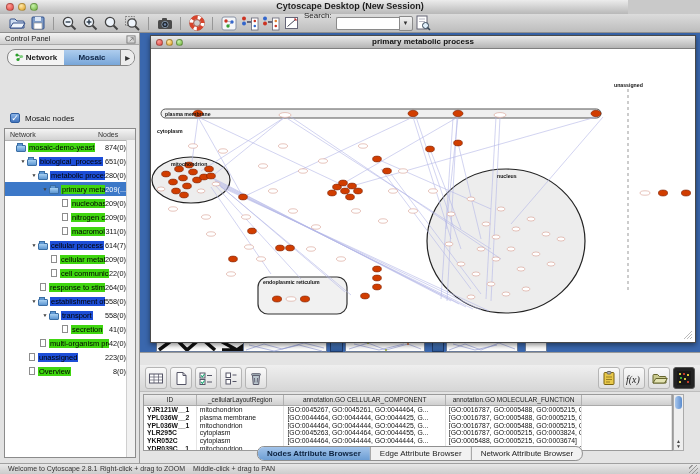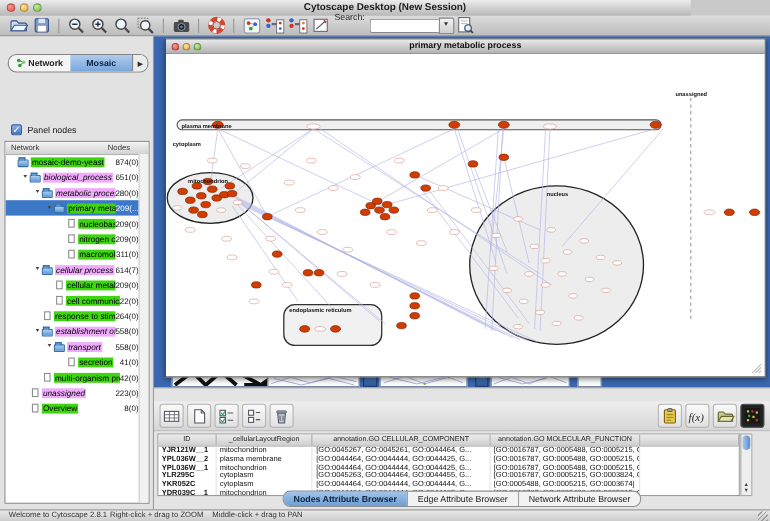--- a/index.html
+++ b/index.html
@@ -249,6 +249,13 @@
   </div>
 
   <div class="abs cp">
+    <div class="abs panhead">
+      <span>Control Panel</span>
+      <span class="abs floatic"><svg width="10" height="9" viewBox="0 0 11 10">
+            <rect x="1" y="1" width="9" height="8" fill="none" stroke="#777"></rect>
+            <path d="M4 7 L8 3 M8 3 h-3 M8 3 v3" stroke="#777" fill="none" stroke-width=".9"></path>
+          </svg></span>
+    </div>
     <div class="abs cptabs">
       <div class="cptab">
         <svg width="9" height="9" viewBox="0 0 9 9">

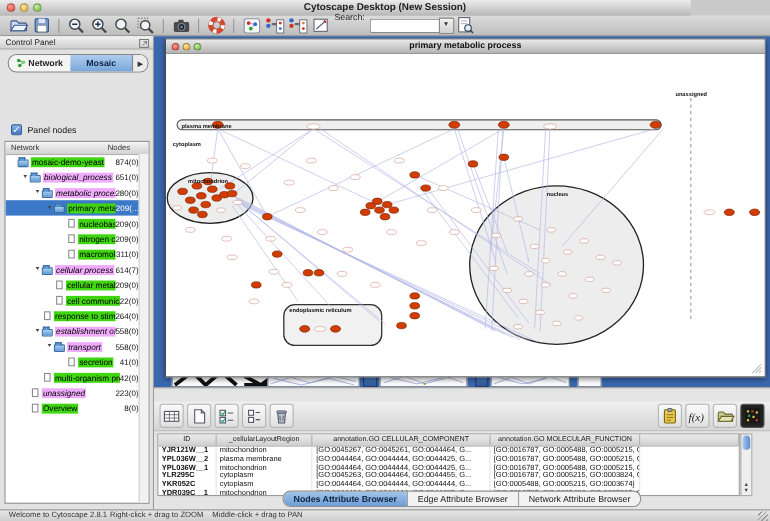--- a/index.html
+++ b/index.html
@@ -274,7 +274,7 @@
     </div>
     <div class="abs cbrow">
       <span class="cbx">✓</span>
-      <span class="cblab">Panel nodes</span>
+      <span class="cblab">Mosaic nodes</span>
     </div>
     <div class="abs treebox">
       <div class="abs treehead">

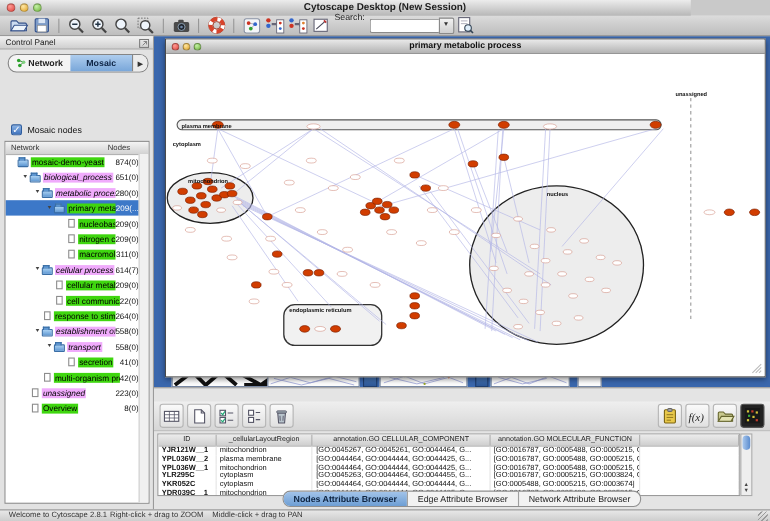--- a/index.html
+++ b/index.html
@@ -68,7 +68,7 @@
   .t-file{width:6px;height:8px;background:#fff;border:1px solid #8d8d8d;flex:none;margin-right:3px;margin-left:2px;box-sizing:border-box;}
   .tlab{padding:0 1px;color:#000;overflow:hidden;max-width:72px;flex-shrink:1;}
   .tlab.green{background:#3fd60f;}
-  .tlab.red{background:#f0abfc;font-style:italic;}
+  .tlab.red{background:#1d4ed8;}
   .tcount{margin-left:auto;padding-right:2px;color:#111;font-size:7.3px;}
   .treescroll{right:0;top:11px;bottom:0;width:8px;background:#f1f1f1;border-left:1px solid #cfcfcf;}
 

